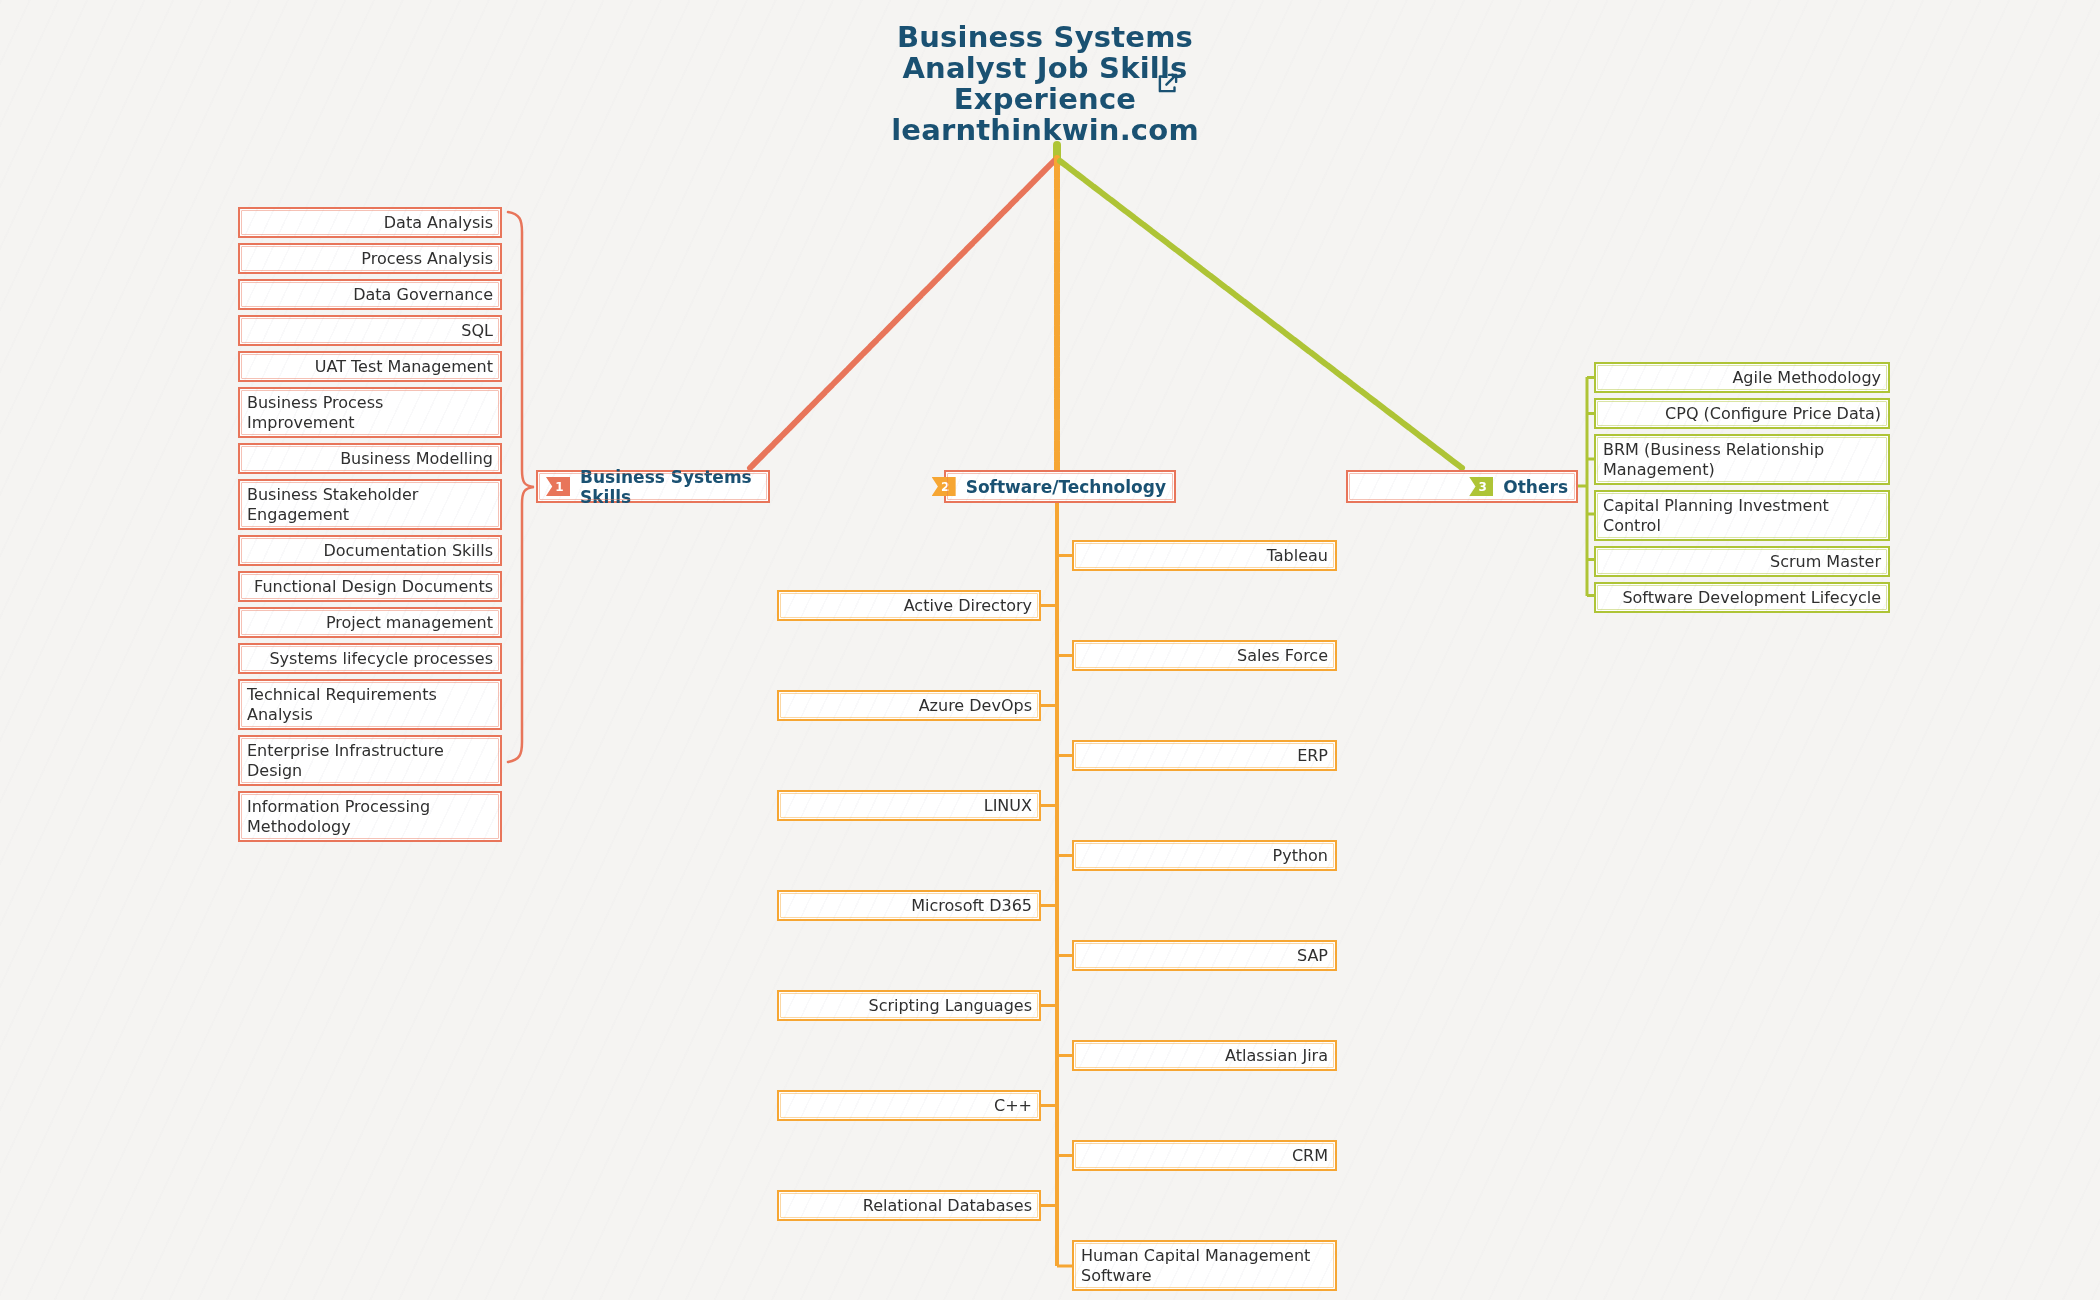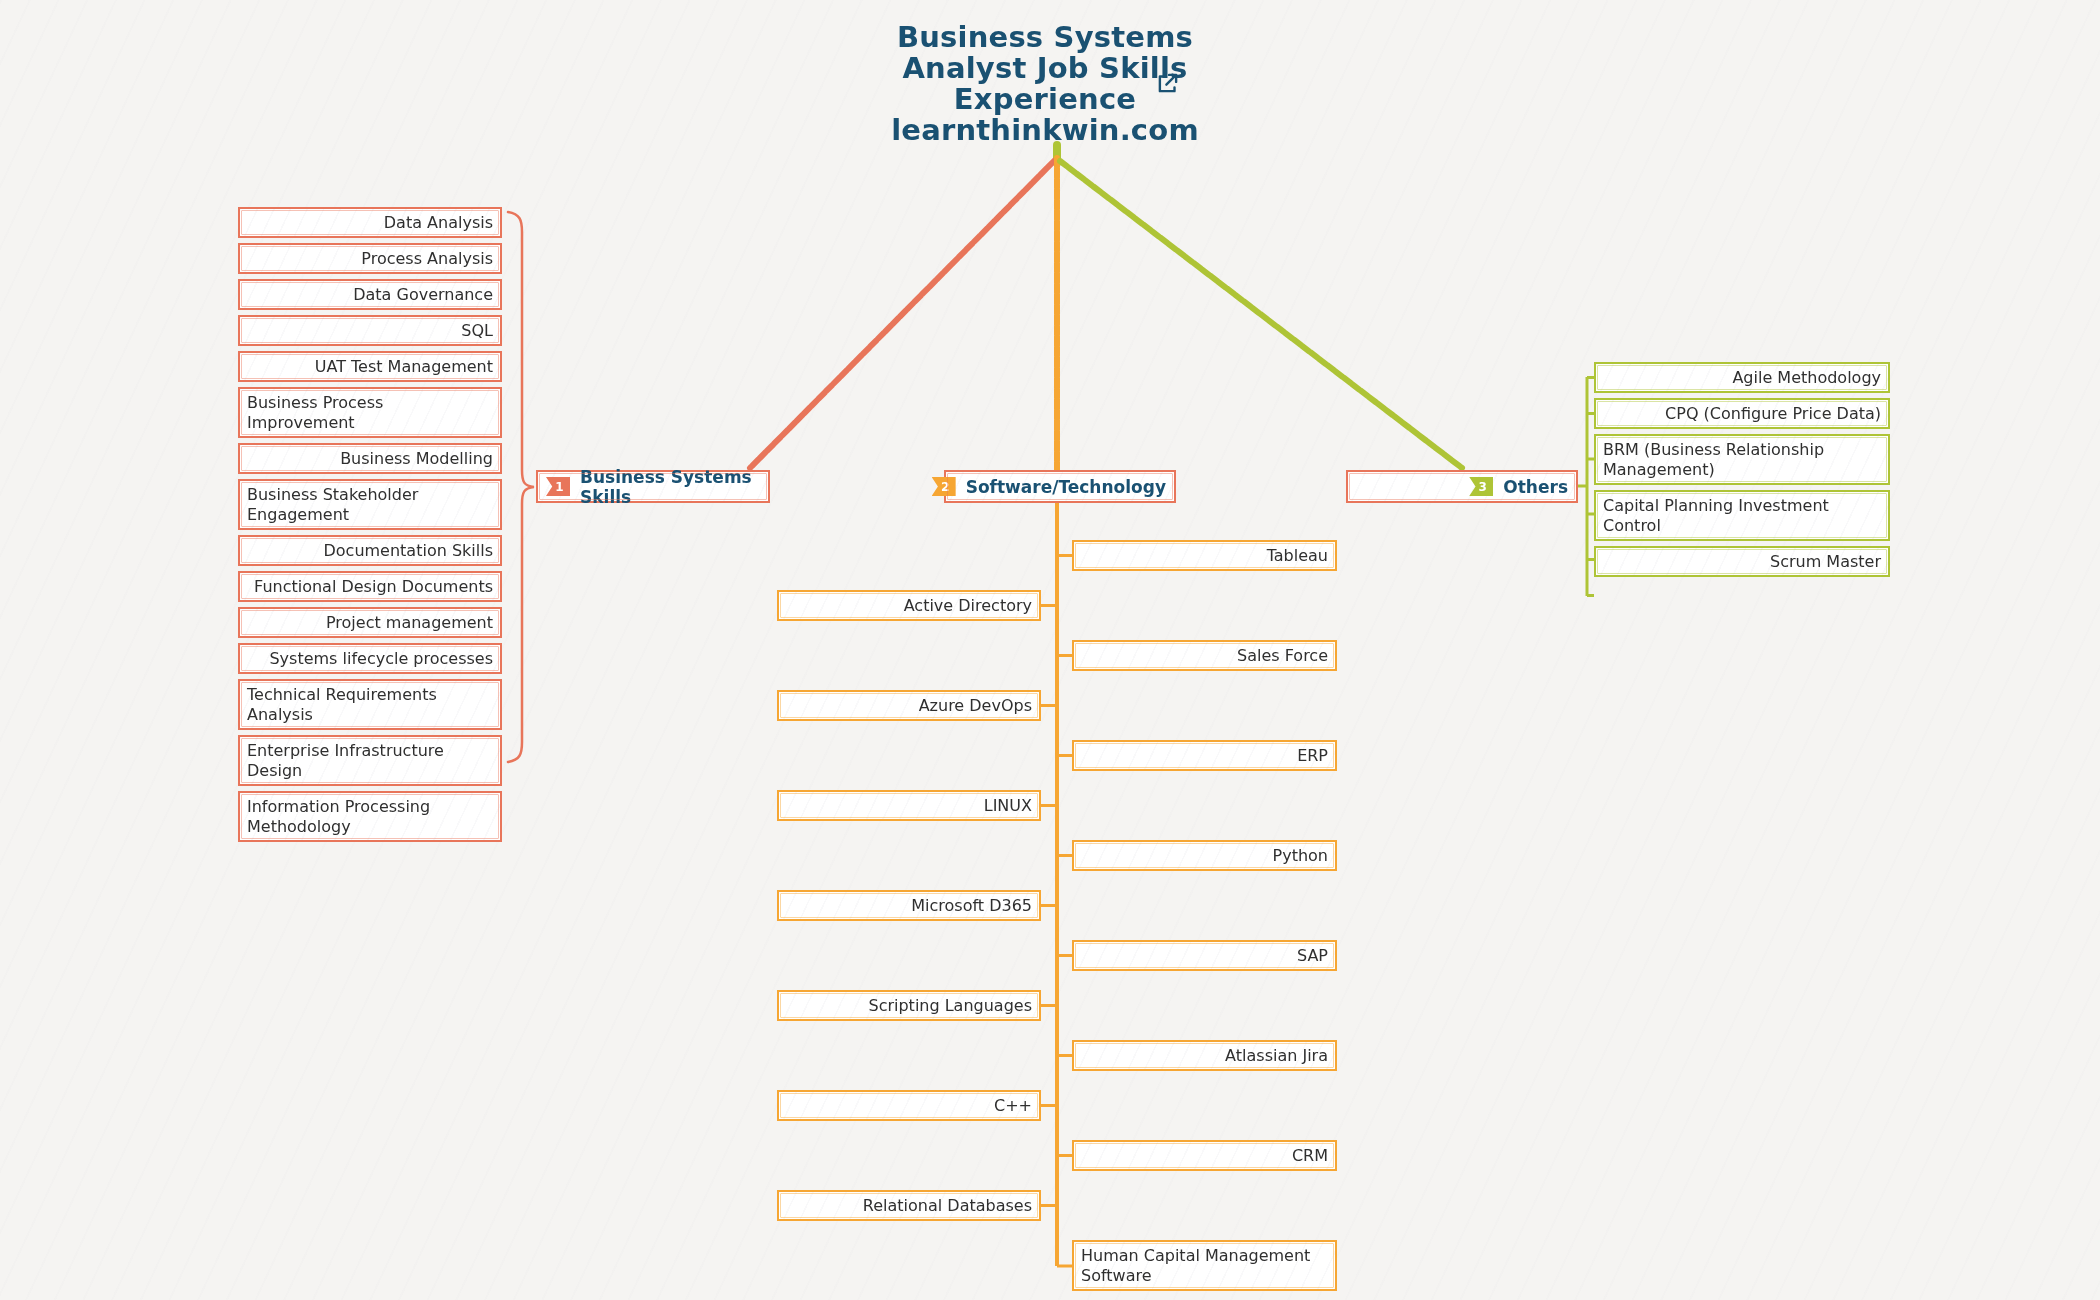--- a/index.html
+++ b/index.html
@@ -258,6 +258,9 @@
     <div class="box c-green">
         <span>Scrum Master</span>
       </div>
+    <div class="box c-green">
+        <span>Software Development Lifecycle</span>
+      </div>
   </div>
 
 </div>

